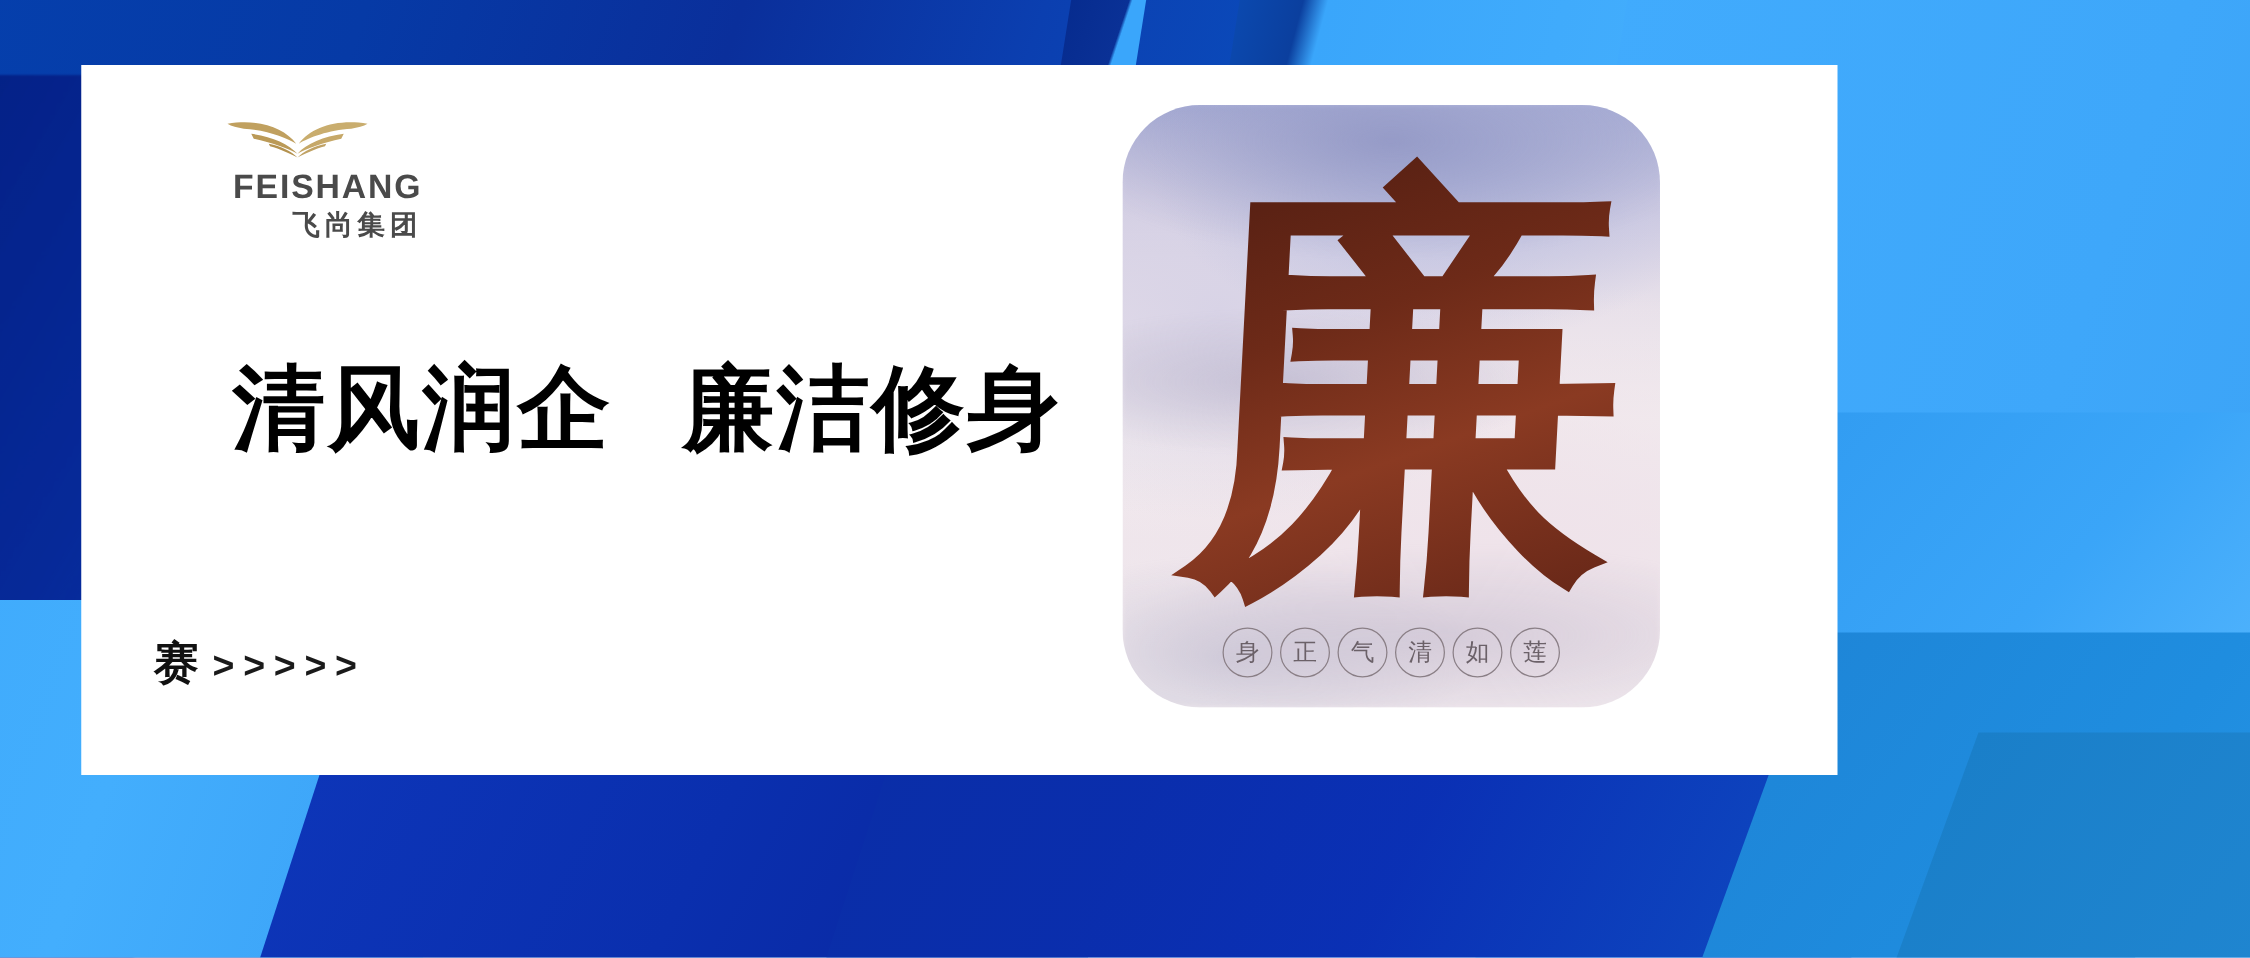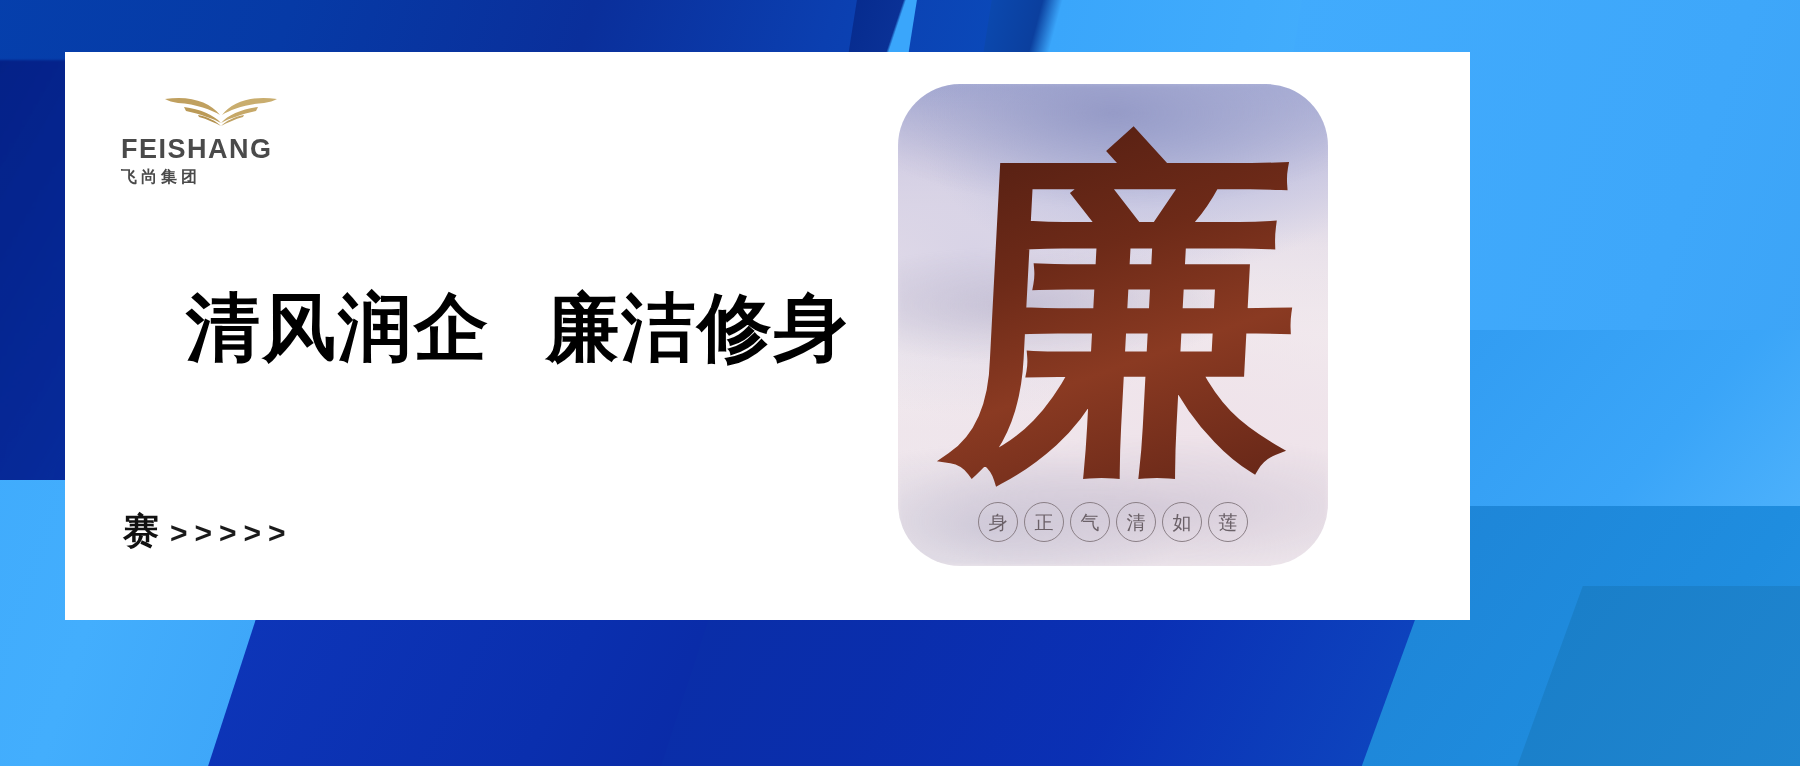--- a/index.html
+++ b/index.html
@@ -89,9 +89,9 @@
 
   
   .brand{
-    position:absolute;left:56px;top:40px;
+    position:absolute;left:73px;top:40px;
     width:200px;
-    text-align:left;
+    text-align:right;
   }
   .brand-wing{
     display:block;margin:0 auto 4px auto;

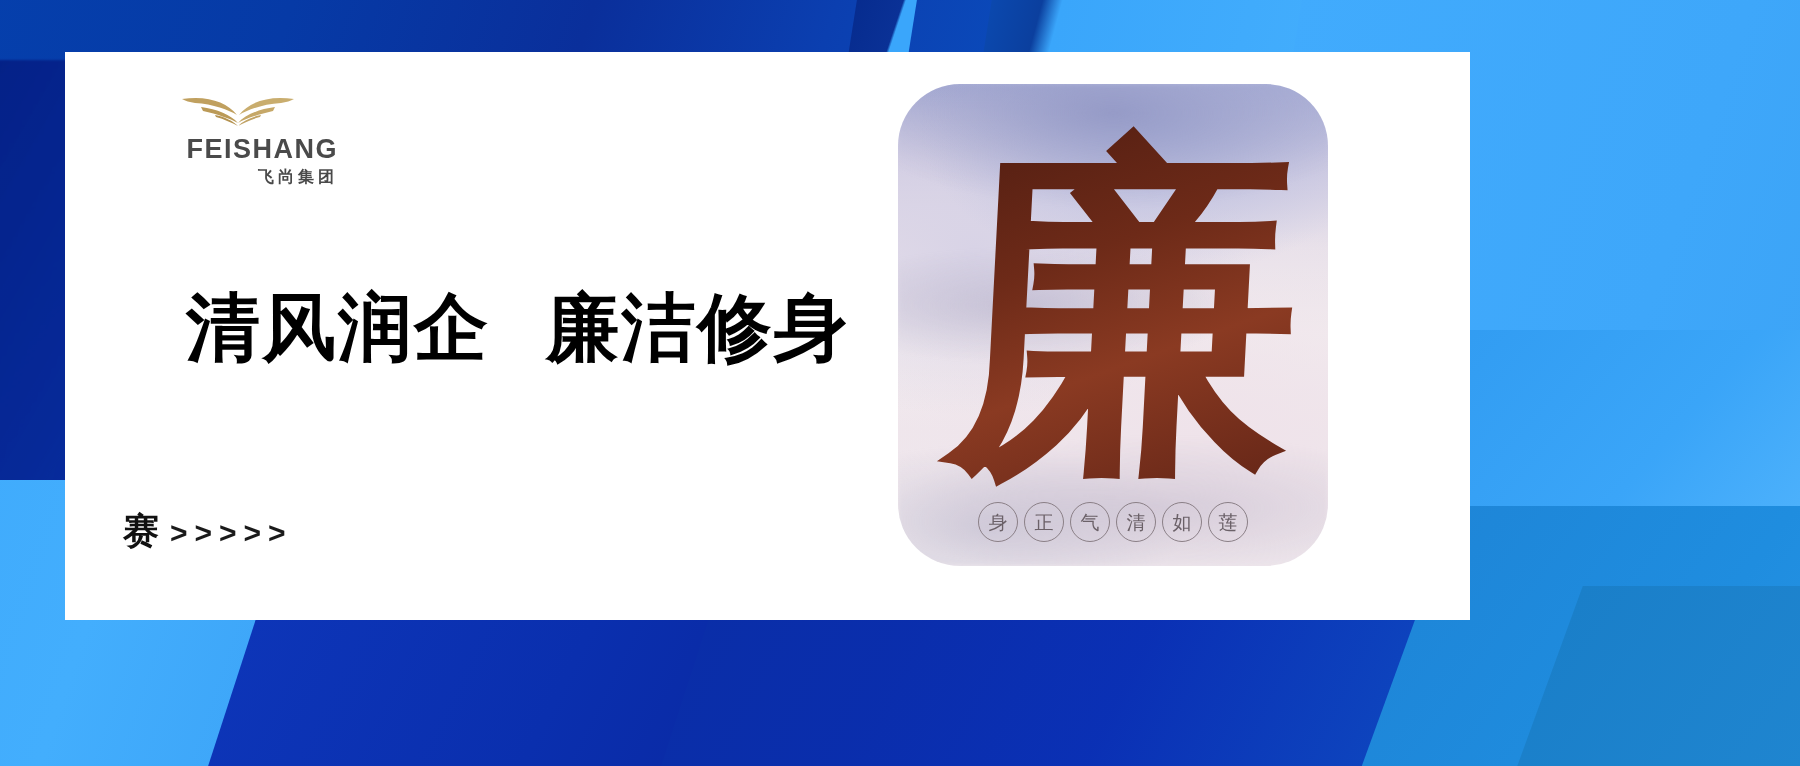--- a/index.html
+++ b/index.html
@@ -108,7 +108,7 @@
     margin-top:6px;
     font-family:"Liberation Sans","DejaVu Sans",sans-serif;
     font-weight:700;
-    font-size:16px;
+    font-size:22px;
     letter-spacing:4px;
     color:#4a4a4a;
     line-height:1;

